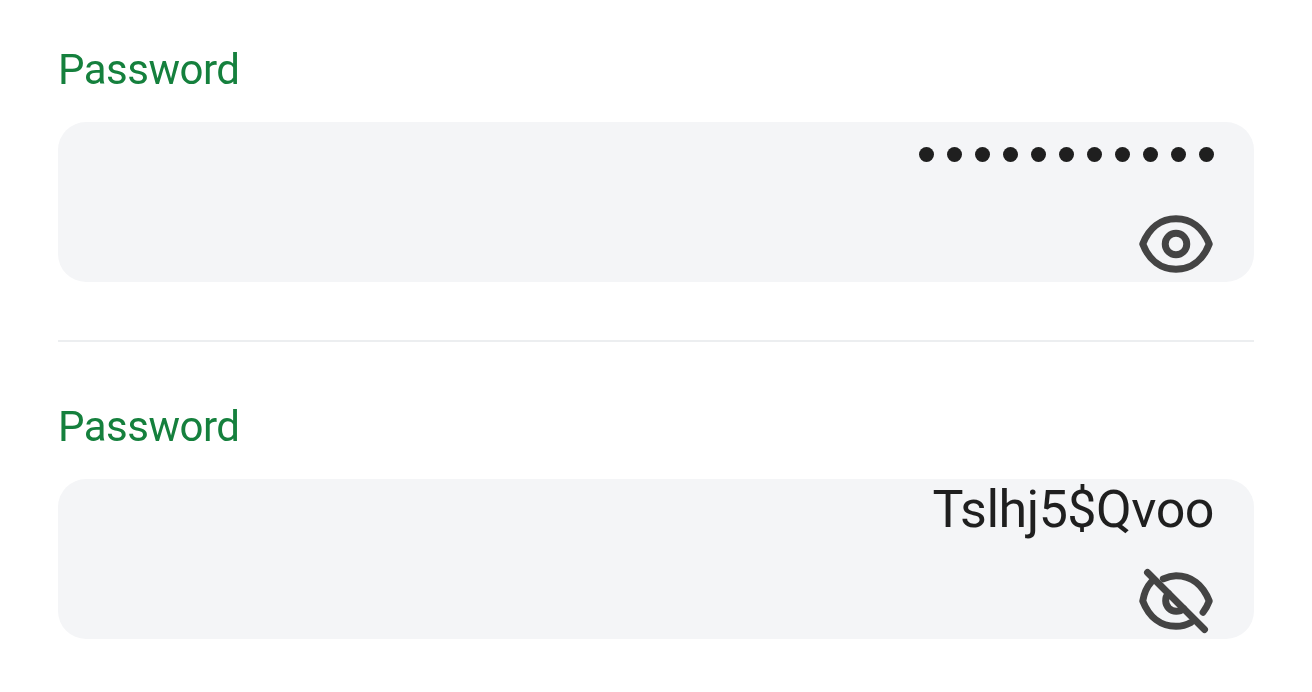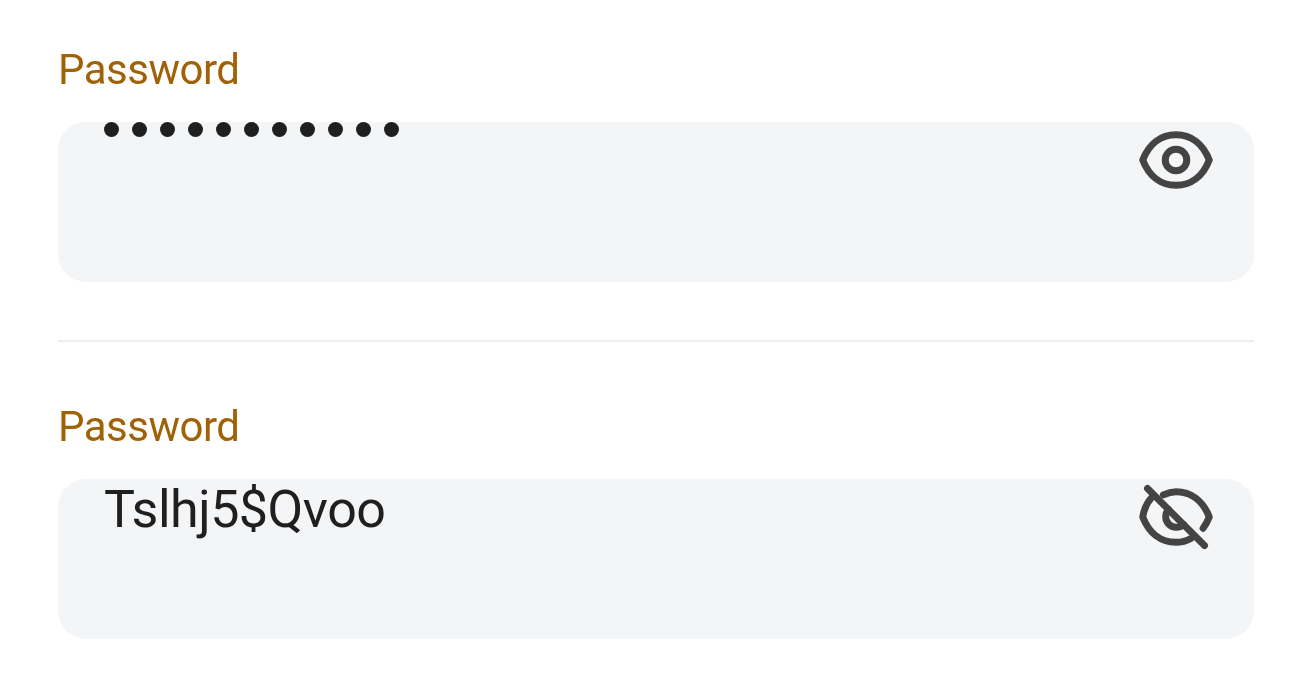--- a/index.html
+++ b/index.html
@@ -21,7 +21,7 @@
     .field-label {
       font-size: 42px;
       font-weight: 400;
-      color: #a16207;
+      color: #15803d;
       margin-bottom: 28px;
       letter-spacing: -0.5px;
     }

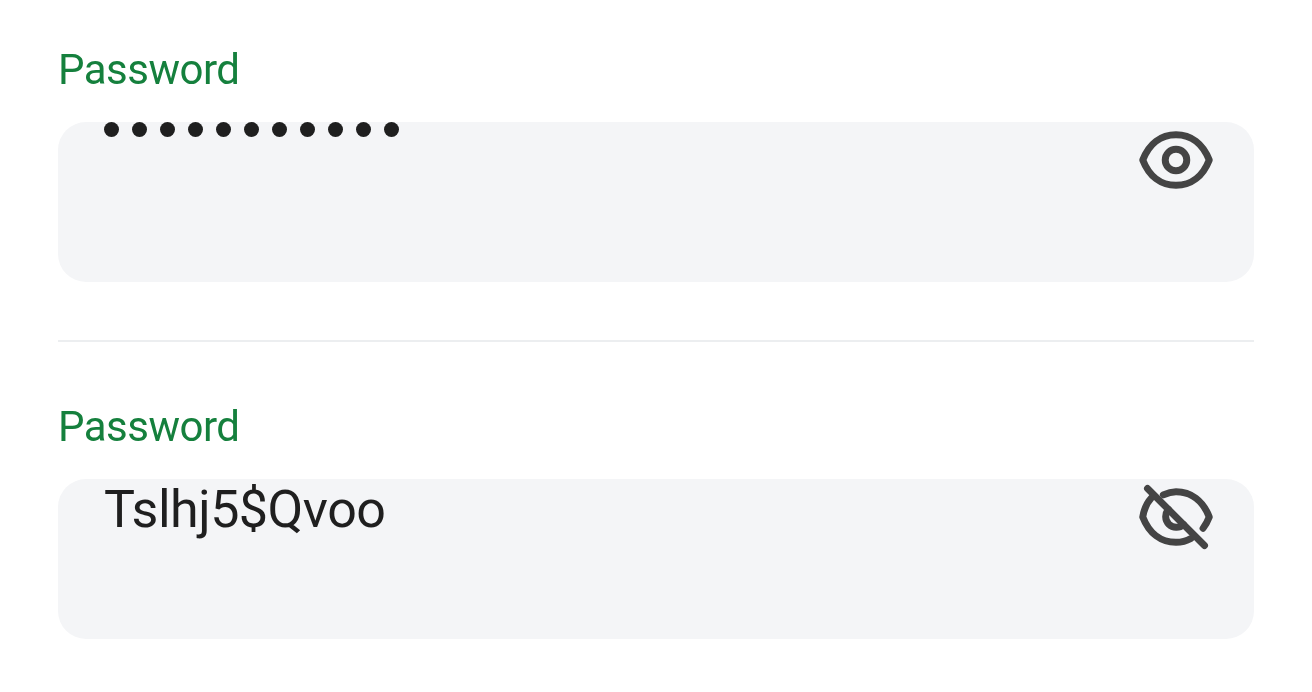--- a/index.html
+++ b/index.html
@@ -30,9 +30,10 @@
       border-radius: 28px;
       height: 160px;
       display: flex;
-      align-items: flex-start;
+      align-items: flex-end;
       padding: 0 40px 0 46px;
       gap: 20px;
+      flex-direction: column;
     }
     .dots {
       flex: 1;

